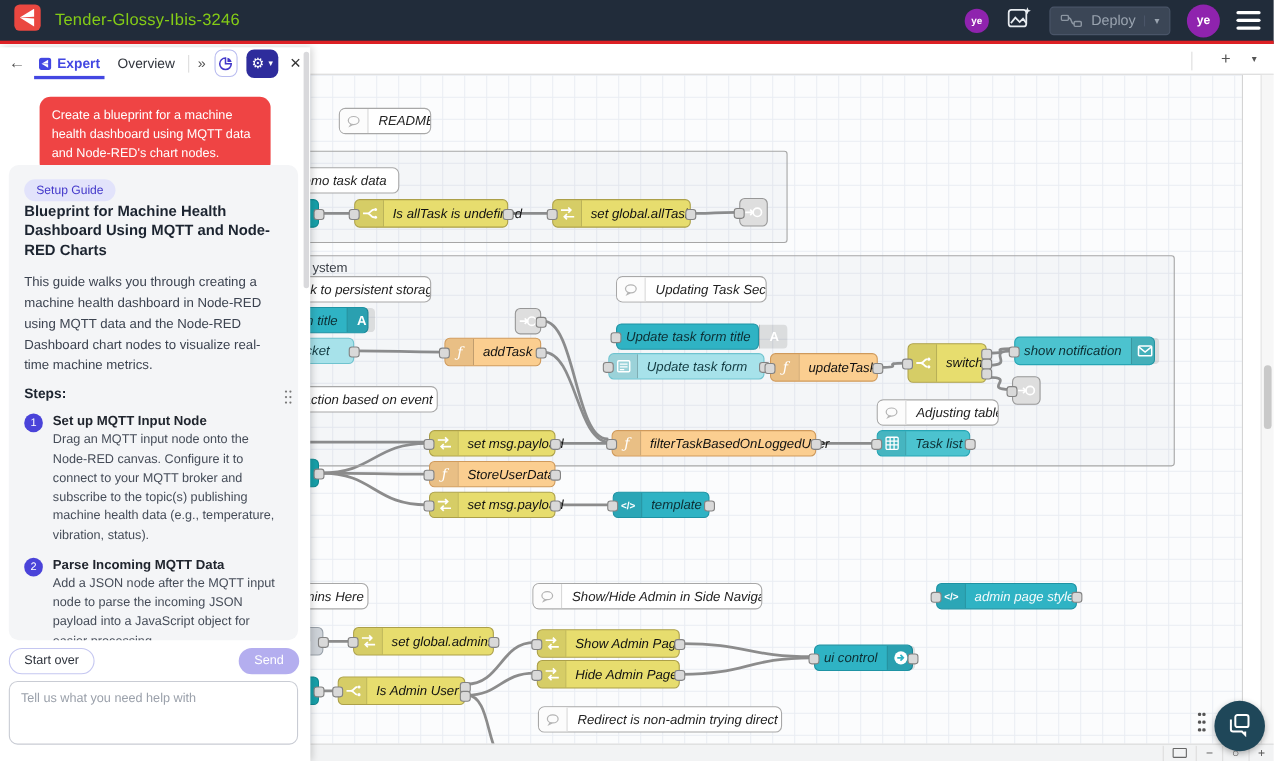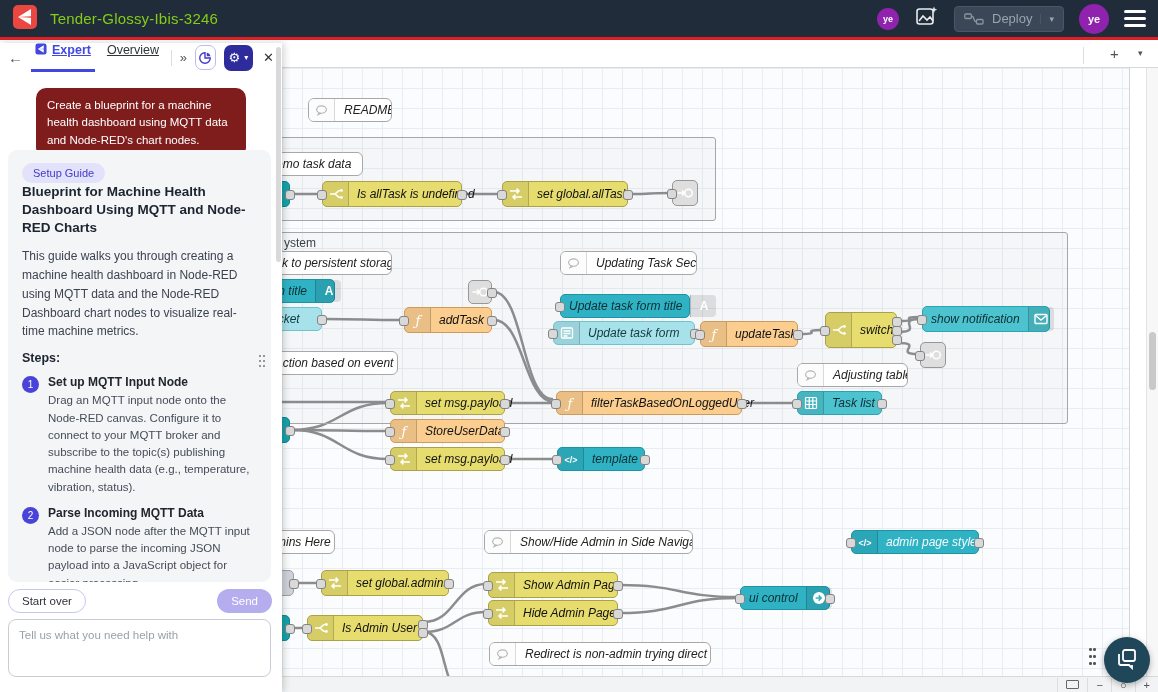--- a/index.html
+++ b/index.html
@@ -83,7 +83,7 @@
     z-index:30; box-shadow:2px 0 7px rgba(0,0,0,0.18); }
   #sb-head { height:29px; display:flex; align-items:center; padding:0 8px; gap:8px; position:relative;}
   .sb-back { color:#555; font-size:15px; }
-  .sb-tab { font-size:12.5px; color:#30343c; padding:0 4px; display:flex; gap:5px; height:100%; position:relative;text-decoration:underline;}
+  .sb-tab { font-size:12.5px; color:#30343c; padding:0 4px; display:flex; align-items:center; gap:5px; height:100%; position:relative;}
   .sb-tab.active { color:#4347e2; font-weight:bold; }
   .sb-tab.active::after { content:""; position:absolute; left:0; right:0; bottom:0; height:3px; background:#4347e2; }
   .sb-sep { width:1px; height:16px; background:#ddd; }

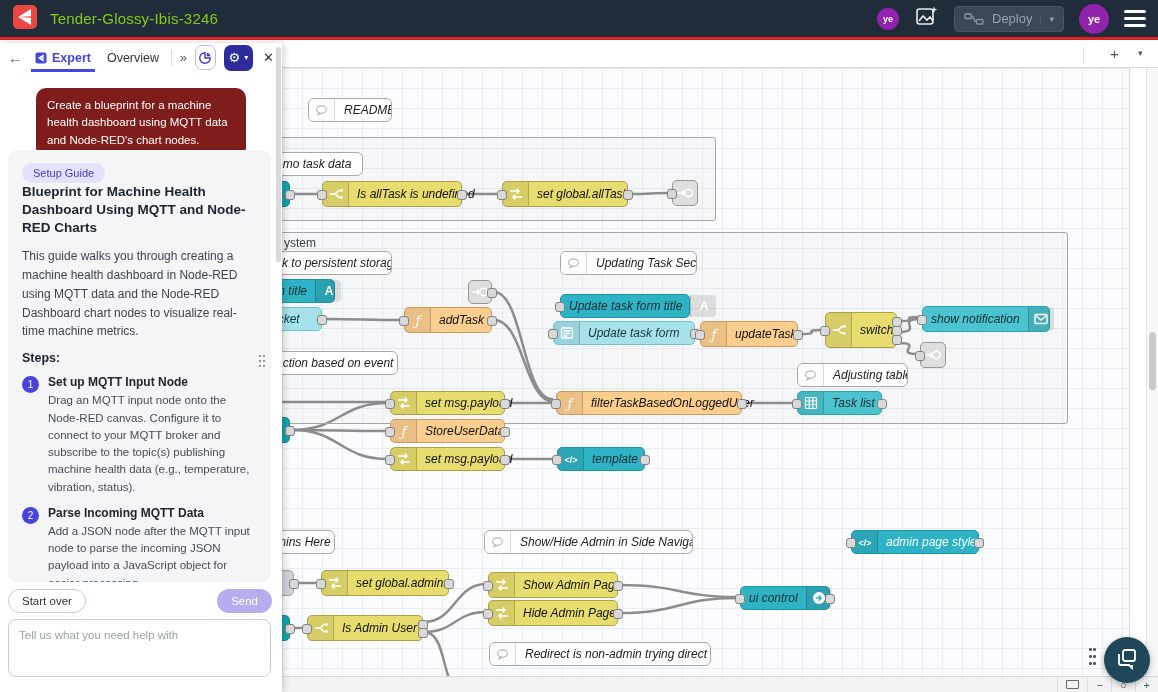--- a/index.html
+++ b/index.html
@@ -96,7 +96,7 @@
   .sb-close { margin-left:2px; color:#333; font-size:13px; }
 
   #chat { position:absolute; left:0; top:29px; width:282px; height:540px; overflow:hidden; }
-  #user-bubble { position:absolute; left:36px; top:16px; width:210px; background:#7f1d1d;
+  #user-bubble { position:absolute; left:36px; top:16px; width:210px; background:#ef4444;
     color:#fff; border-radius:10px; padding:9px 11px; font-size:11.5px; line-height:1.5; }
   #guide-card { position:absolute; left:8px; top:78px; width:263px; height:432px;
     background:#f4f5f7; border-radius:9px; padding:13px 14px; overflow:hidden; }

